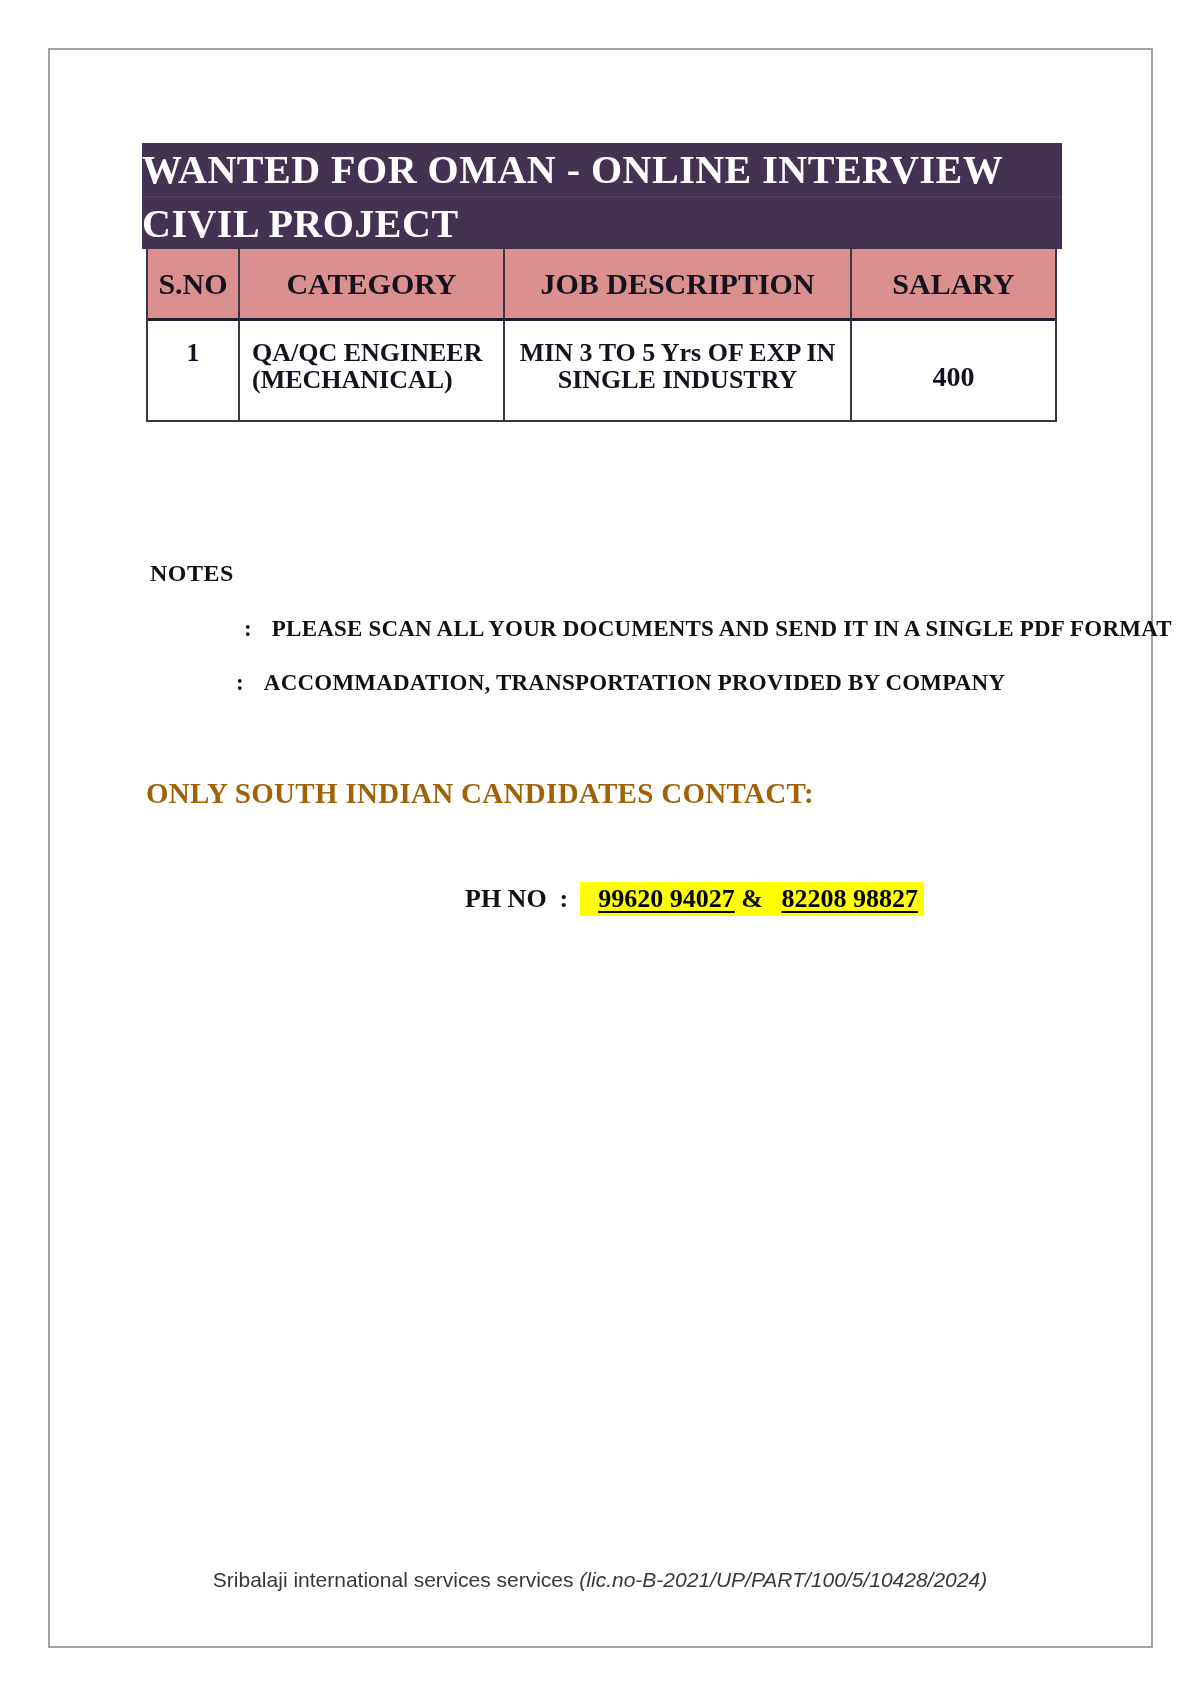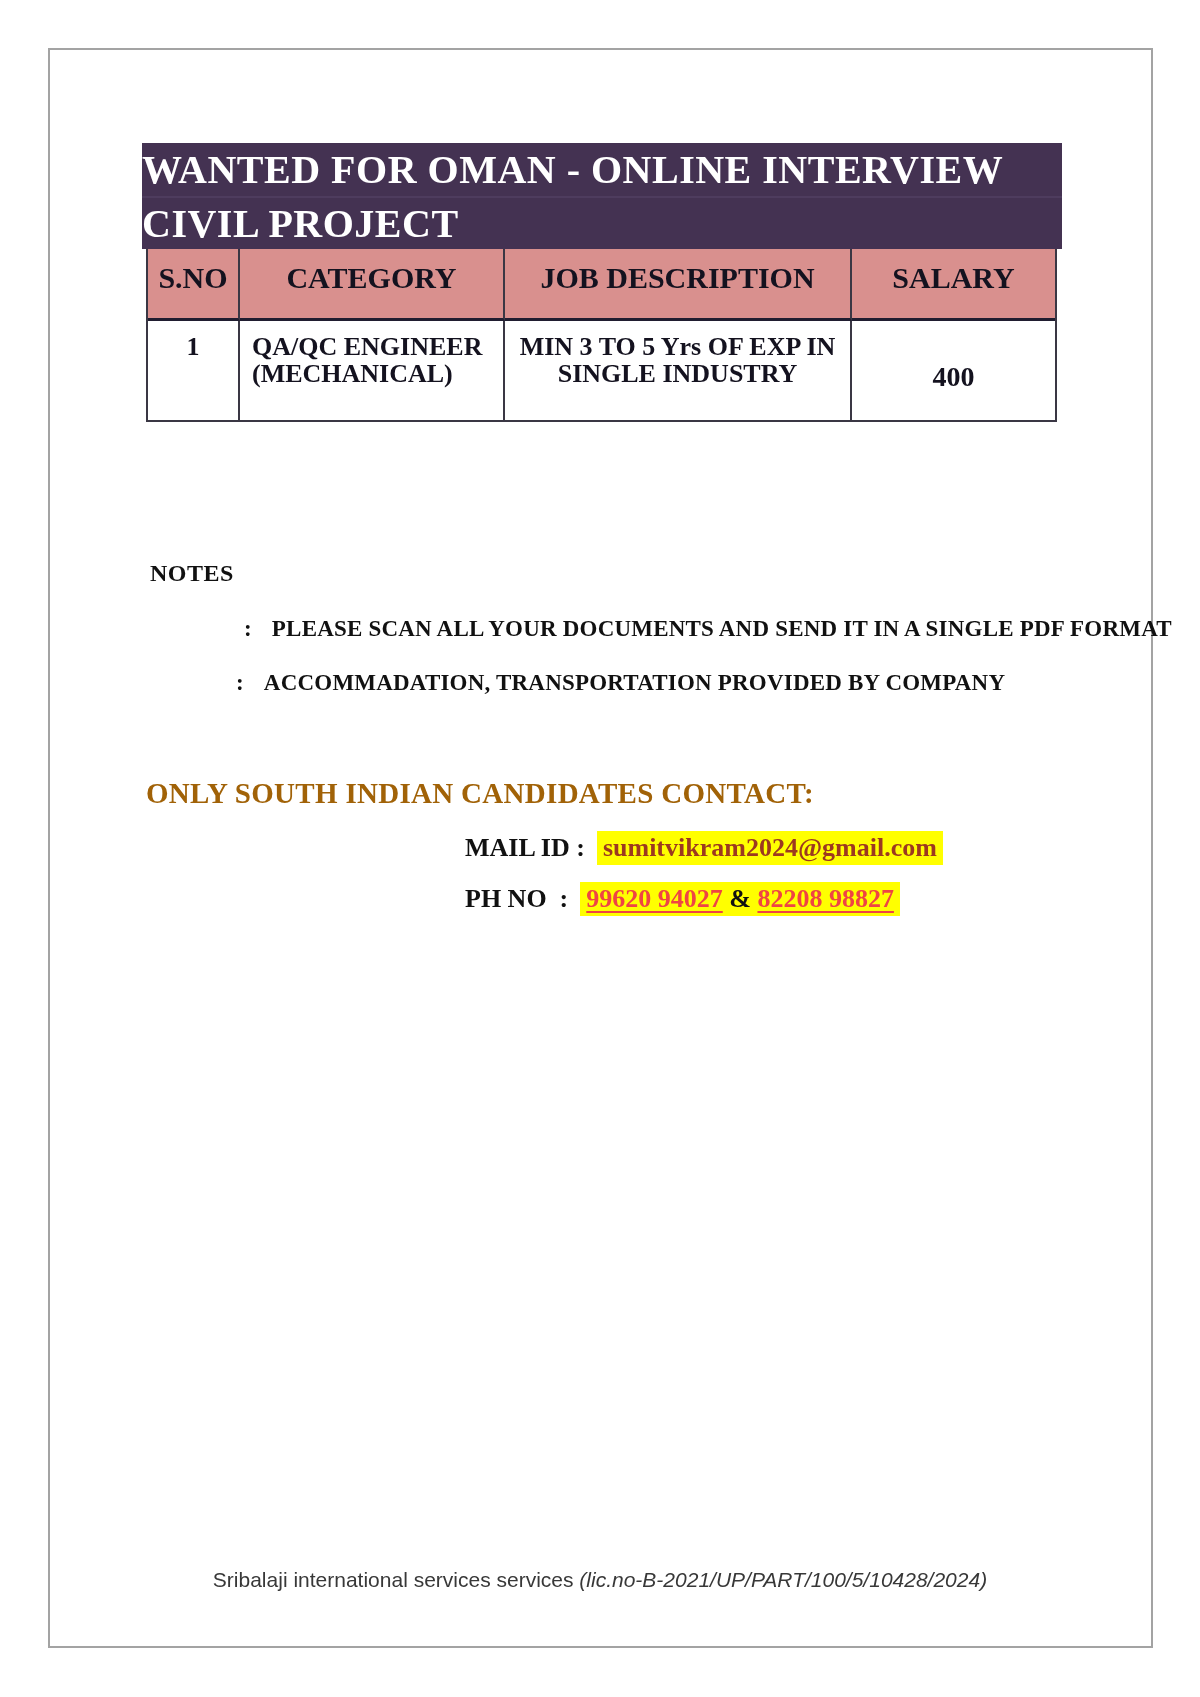--- a/index.html
+++ b/index.html
@@ -49,7 +49,7 @@
   .cell{
     box-sizing:border-box;
     border-right:2px solid #3a3744;
-    padding-top:12px;
+    padding-top:18px;
     text-align:center;
     font-weight:bold;
     color:#14121f;

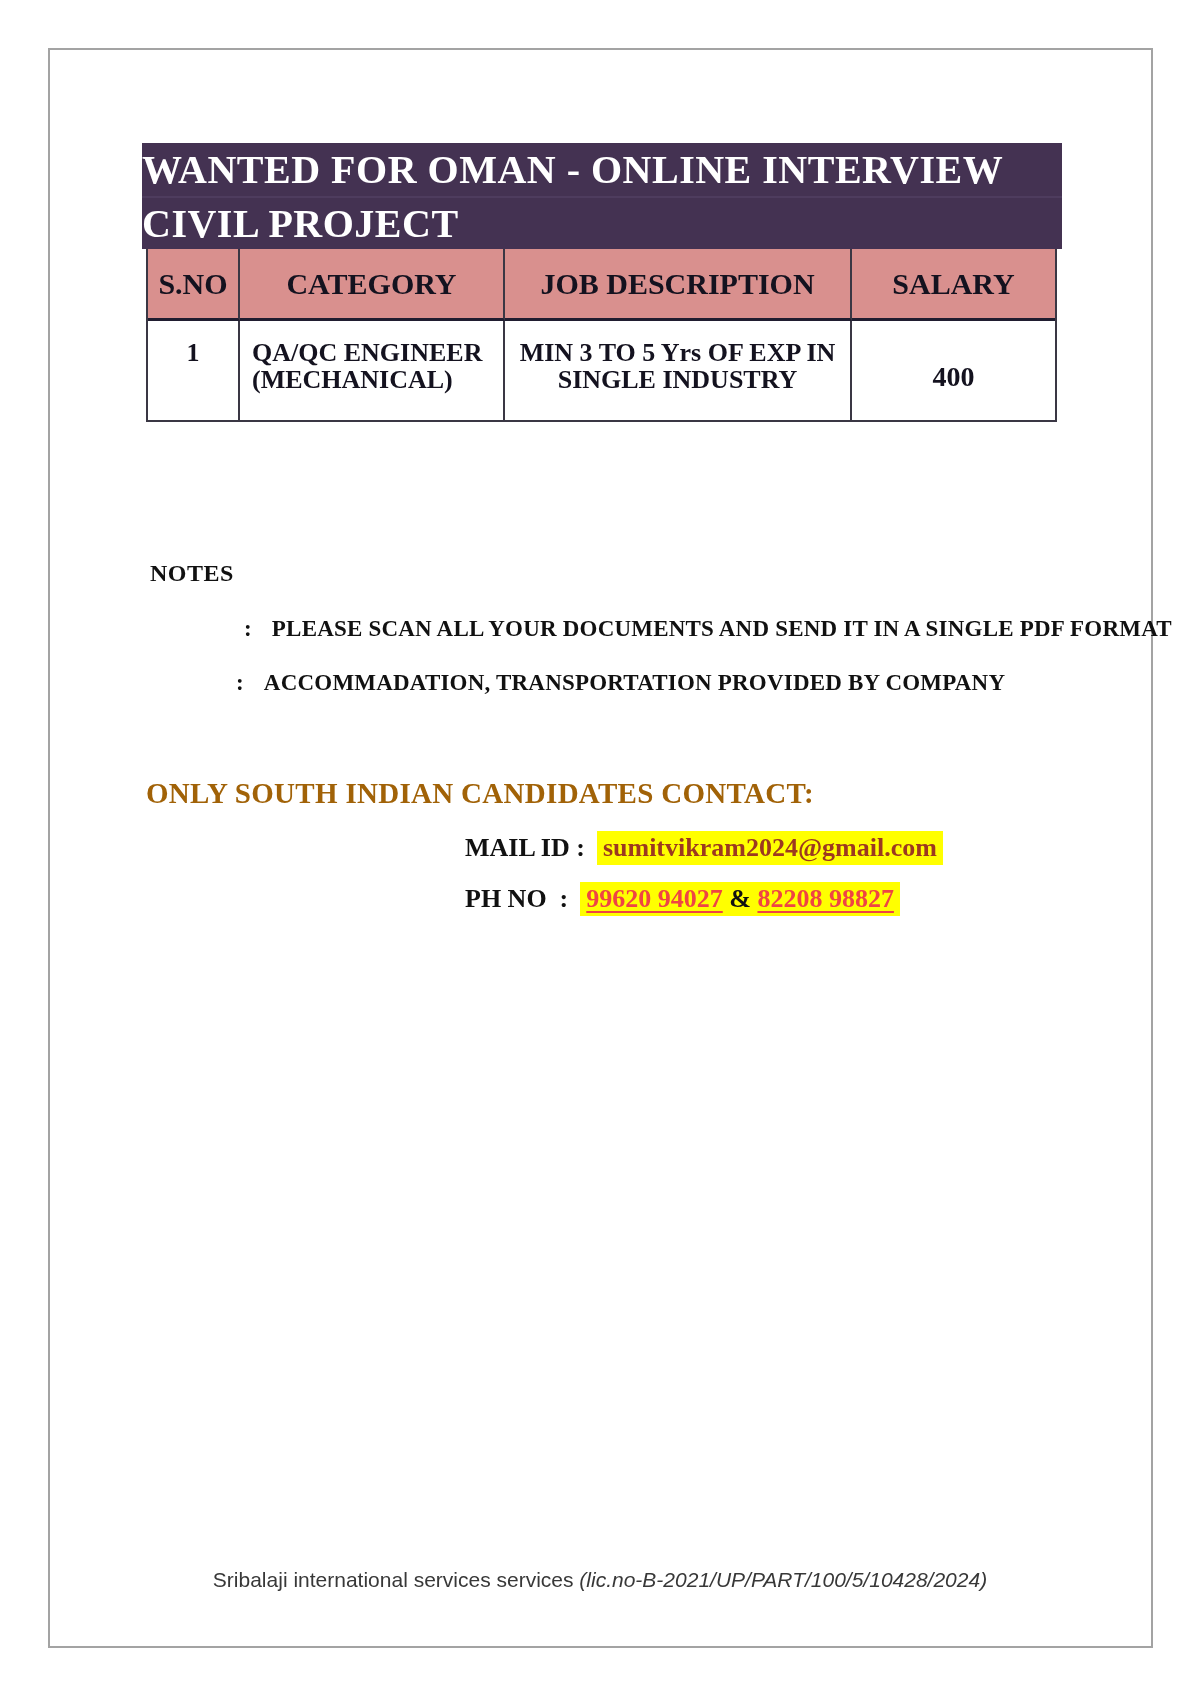--- a/index.html
+++ b/index.html
@@ -181,10 +181,6 @@
 
   <div class="contact-heading">ONLY SOUTH INDIAN CANDIDATES CONTACT:</div>
 
-  <div class="contact-line mail">
-    <span class="label">MAIL ID :</span>
-    <span class="hl mail-value">sumitvikram2024@gmail.com</span>
-  </div>
 
   <div class="contact-line phone">
     <span class="label">PH NO  :</span>

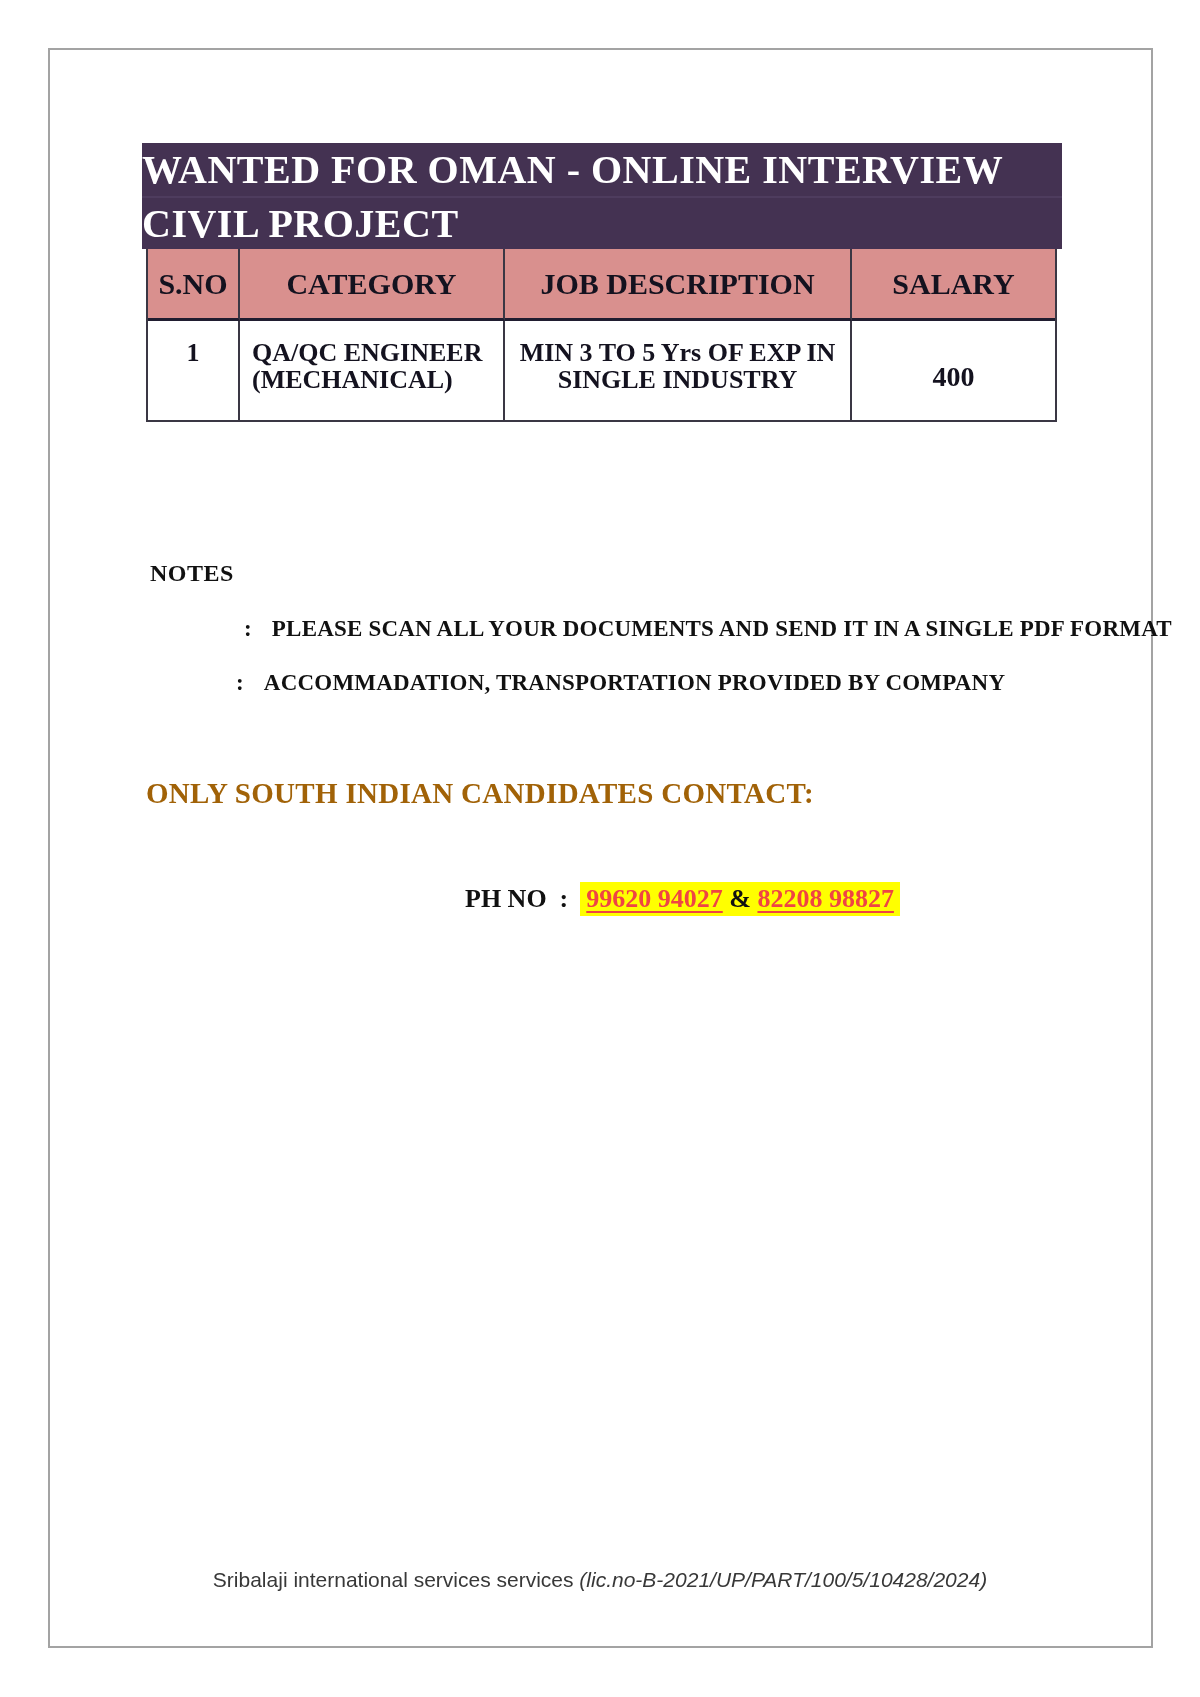--- a/index.html
+++ b/index.html
@@ -113,10 +113,11 @@
   }
   .mail-value{ color:#9c3920; }
   .ph-num{
-    color:#ef4444;
+    color:#000000;
     text-decoration:underline;
     text-decoration-thickness:2px;
     text-underline-offset:4px;
+    margin-left:12px;
   }
   .amp{ color:#111111; }
   

